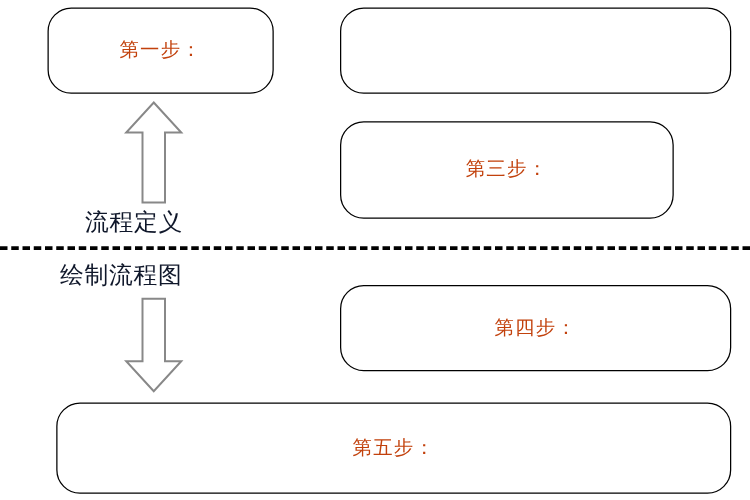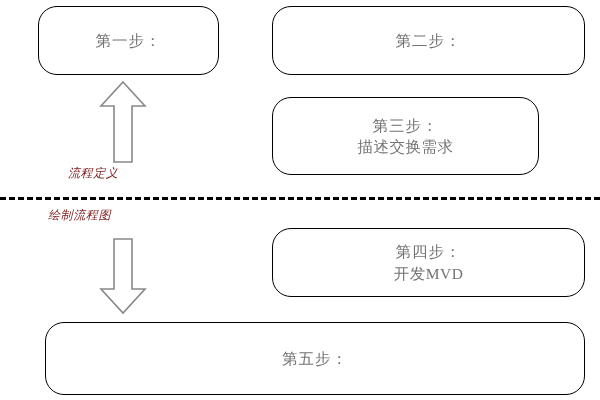--- a/index.html
+++ b/index.html
@@ -29,7 +29,7 @@
     align-items: center;
     justify-content: center;
     text-align: center;
-    color: #737373;
+    color: #c2410c;
     font-size: 15.5px;
     line-height: 1.38;
     letter-spacing: 0.5px;

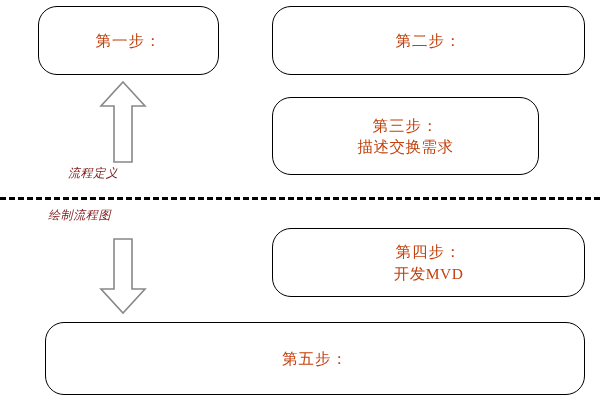--- a/index.html
+++ b/index.html
@@ -94,7 +94,6 @@
   </div>
 
   <div class="node-box" id="box-step-2">
-    <span class="node-line line-1">第二步：</span>
   </div>
 
   <div class="node-box" id="box-step-3">

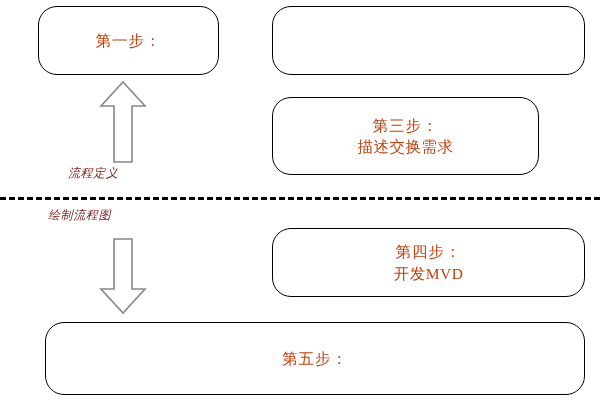--- a/index.html
+++ b/index.html
@@ -98,7 +98,6 @@
 
   <div class="node-box" id="box-step-3">
     <span class="node-line line-1">第三步：</span>
-    <span class="node-line line-2">描述交换需求</span>
   </div>
 
   <div class="node-box" id="box-step-4">

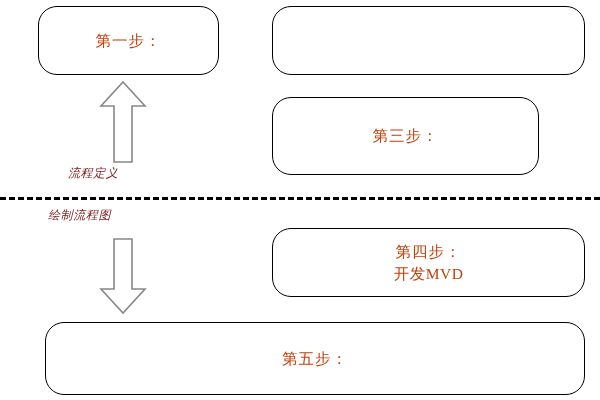--- a/index.html
+++ b/index.html
@@ -62,10 +62,9 @@
   .section-caption {
     position: absolute;
     white-space: nowrap;
-    font-size: 12px;
-    color: #7f1d1d;
+    font-size: 19px;
+    color: #0f172a;
     letter-spacing: 0.6px;
-    font-style: italic;
   }
   #caption-process-definition { left: 68px; top: 165px; }
   #caption-software-solution  { left: 48px; top: 207px; }

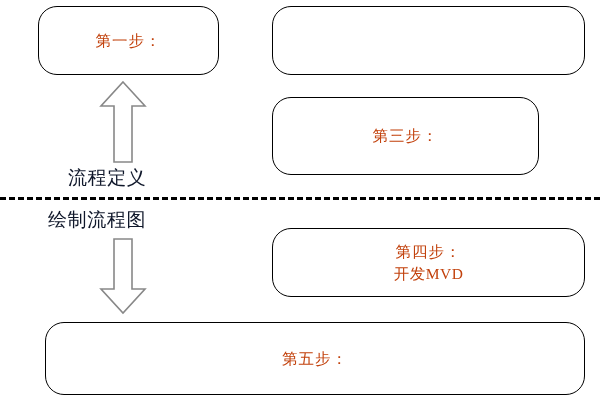--- a/index.html
+++ b/index.html
@@ -101,7 +101,6 @@
 
   <div class="node-box" id="box-step-4">
     <span class="node-line line-1">第四步：</span>
-    <span class="node-line line-2">开发MVD</span>
   </div>
 
   <div class="node-box" id="box-step-5">

